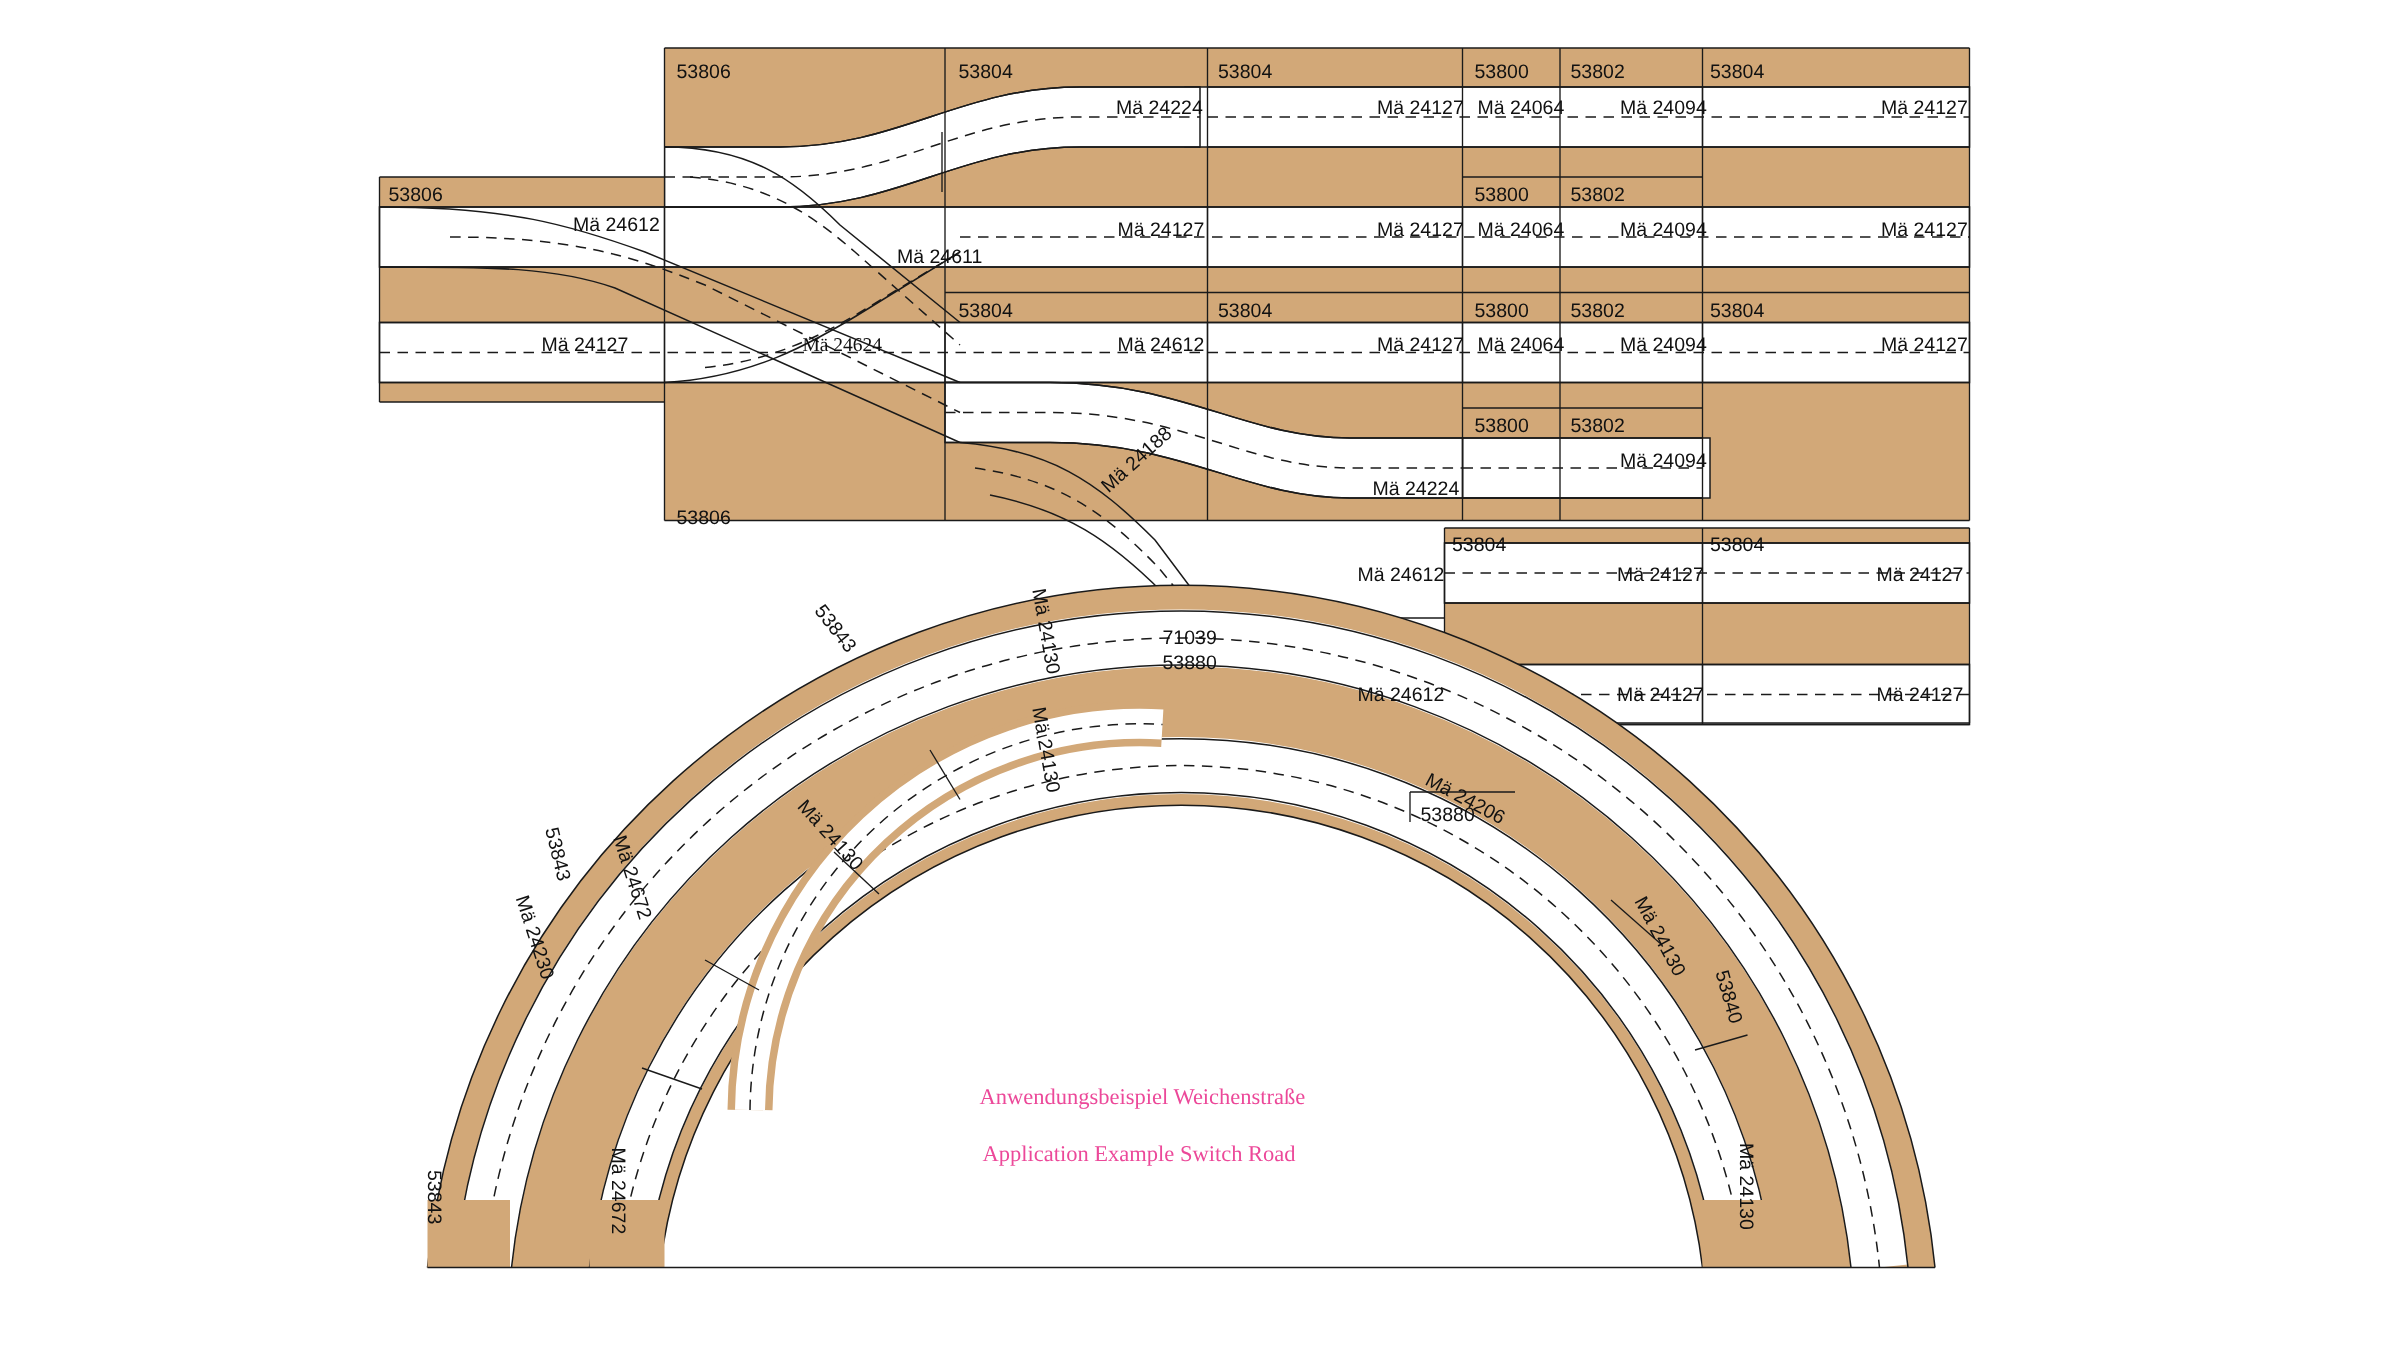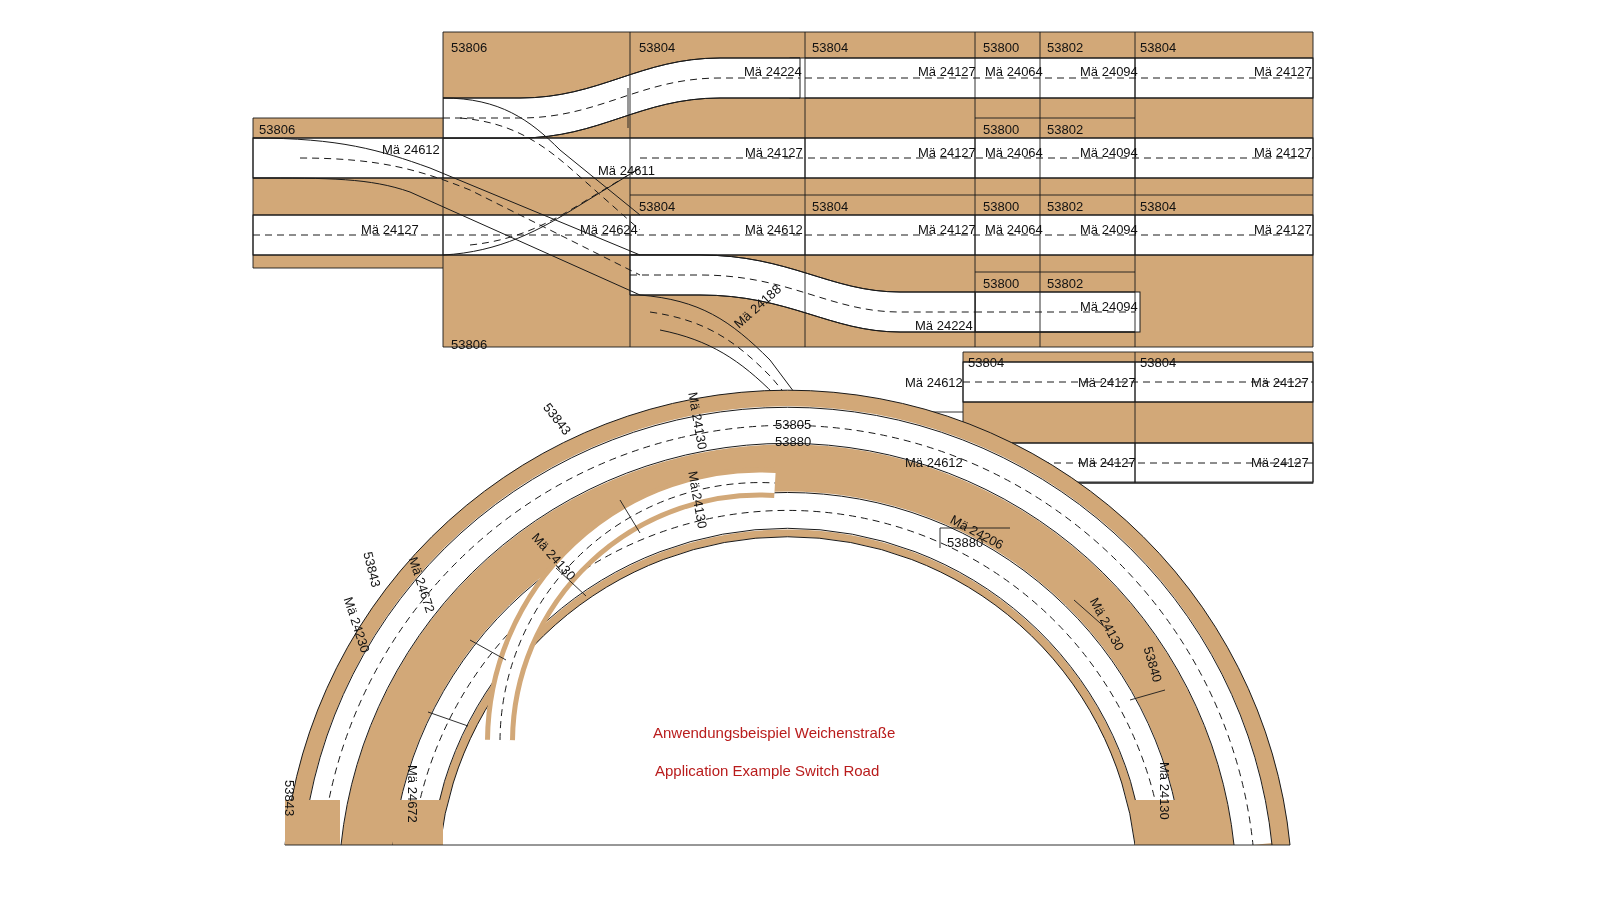--- a/index.html
+++ b/index.html
@@ -254,7 +254,7 @@
       <div class="lbl part" style="left: 1080px; top: 145px;">Mä 24094</div>
       <div class="lbl part" style="left: 1254px; top: 145px;">Mä 24127</div>
       <div class="lbl part" style="left: 361px; top: 222px;">Mä 24127</div>
-      <div class="lbl part" style="left: 580px; top: 222px;">Mä 24624</div>
+      <div class="lbl part" style="left: 535px; top: 222px; font-family: Liberation Serif, serif;">Mä 24624</div>
       <div class="lbl part" style="left: 745px; top: 222px;">Mä 24612</div>
       <div class="lbl part" style="left: 918px; top: 222px;">Mä 24127</div>
       <div class="lbl part" style="left: 985px; top: 222px;">Mä 24064</div>

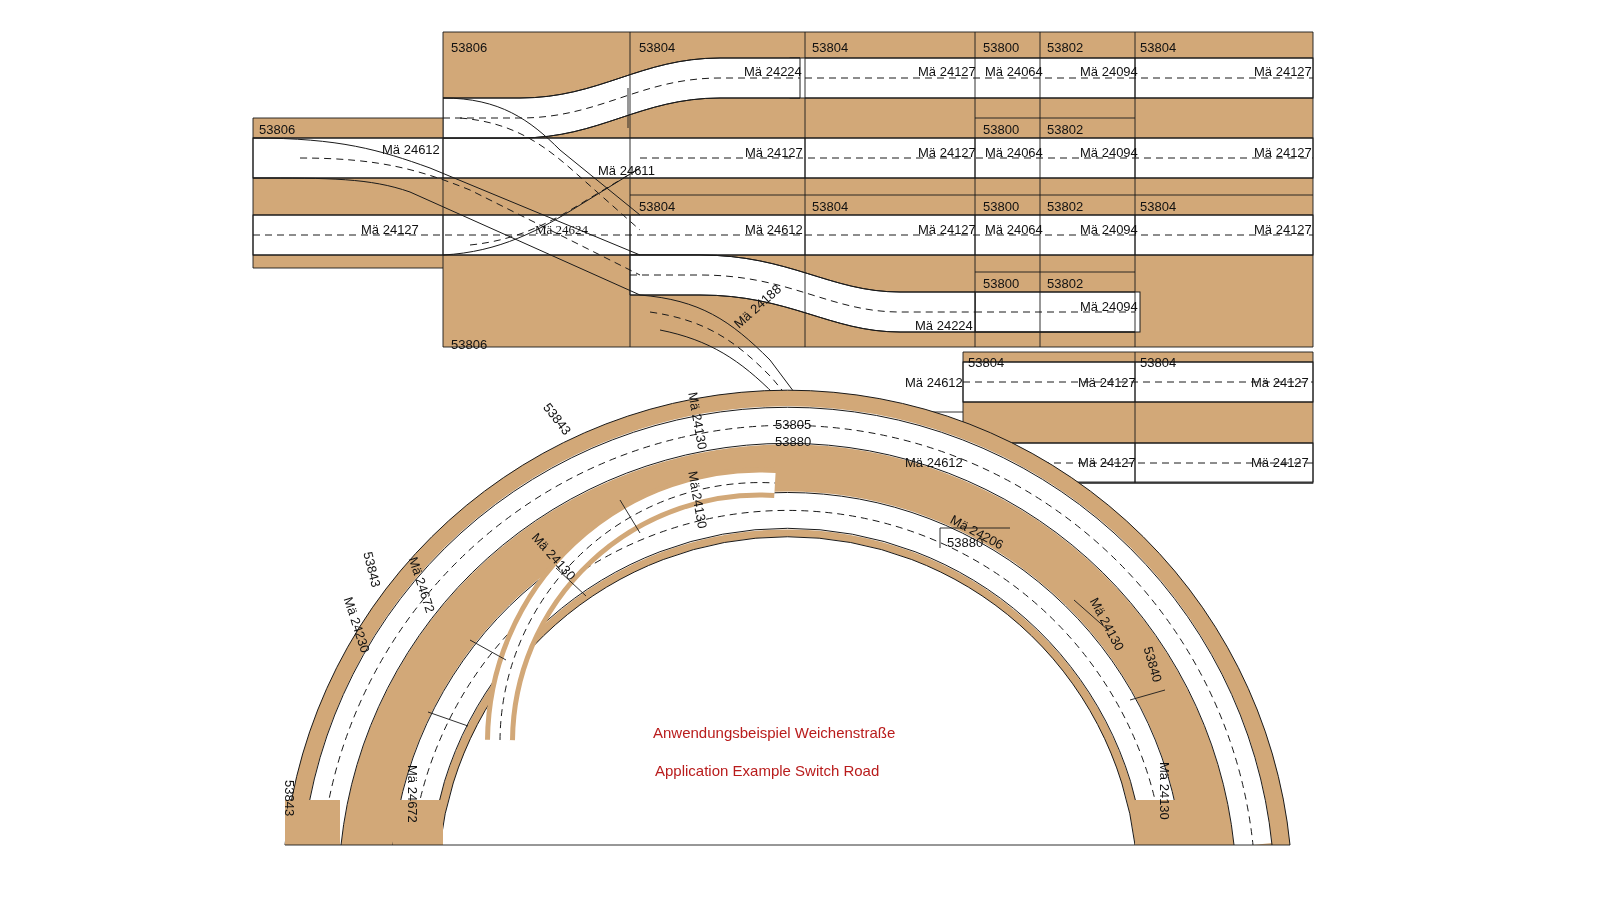--- a/index.html
+++ b/index.html
@@ -236,7 +236,7 @@
       <div class="lbl code" style="left: 451px; top: 337px;">53806</div>
       <div class="lbl code" style="left: 968px; top: 355px;">53804</div>
       <div class="lbl code" style="left: 1140px; top: 355px;">53804</div>
-      <div class="lbl code" style="left: 775px; top: 417px;">53805</div>
+      <div class="lbl code" style="left: 775px; top: 417px;">71039</div>
       <div class="lbl code" style="left: 775px; top: 434px;">53880</div>
       <div class="lbl code" style="left: 947px; top: 535px;">53880</div>
     </div>

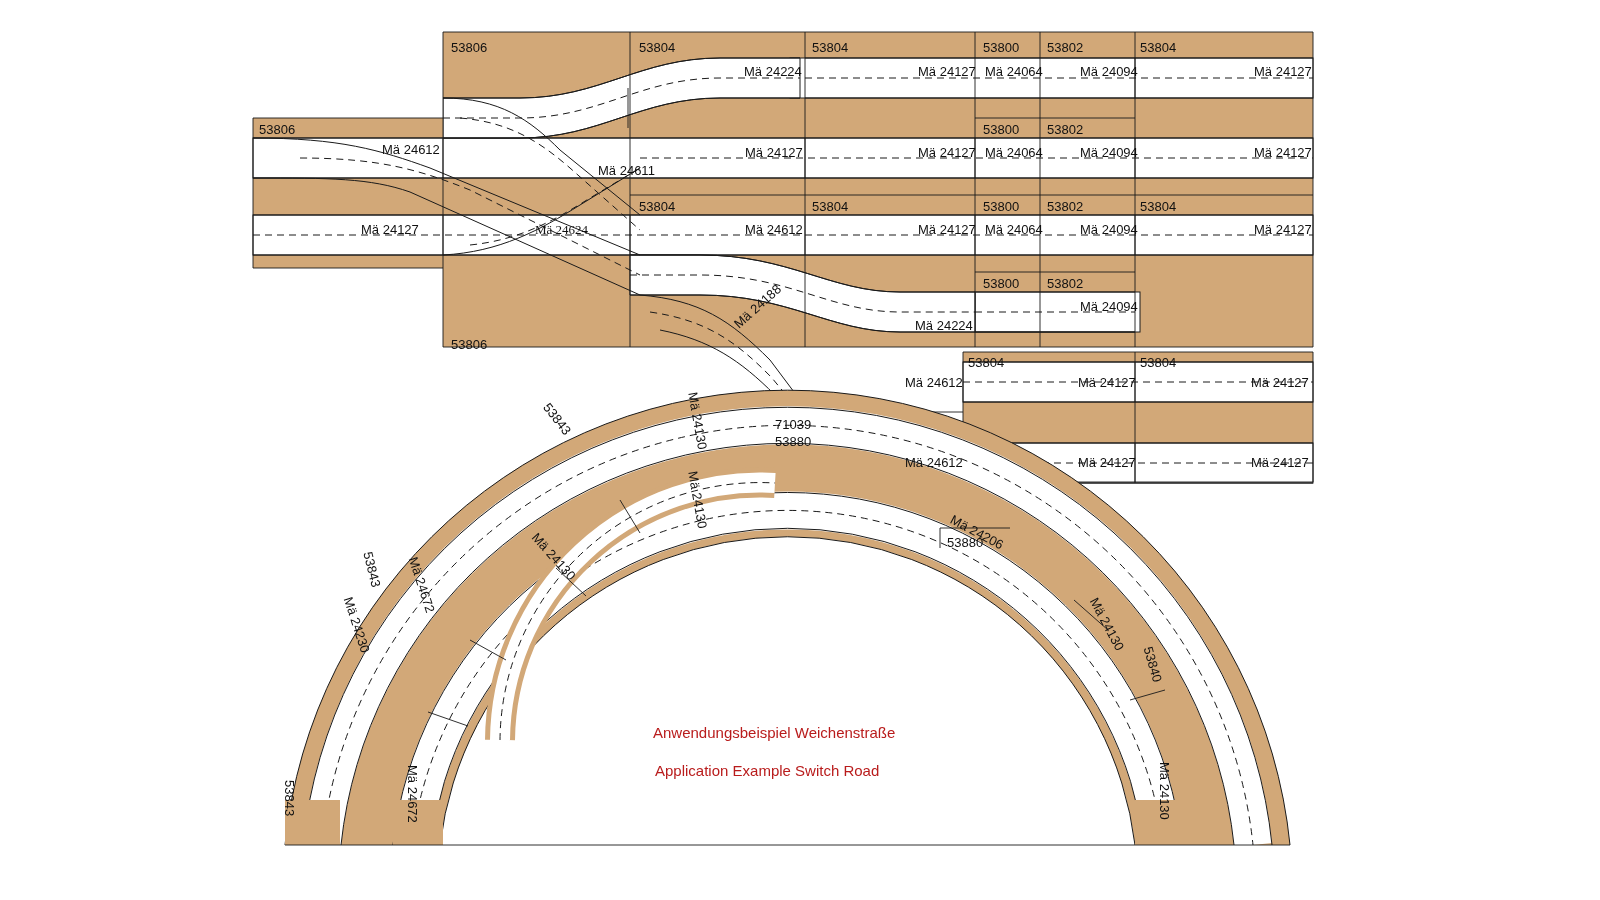--- a/index.html
+++ b/index.html
@@ -9,7 +9,7 @@
   .lbl{position:absolute;font-family:"Liberation Sans",sans-serif;color:#111;white-space:nowrap;}
   .code{font-size:13px;}
   .part{font-size:13px;}
-  .caption{font-size:15px;color:#b91c1c;}
+  .caption{font-size:15px;color:#ec4899;font-family:Liberation Serif, serif;}
   .rot90{transform-origin:0 0;}
 </style>
 </head>

